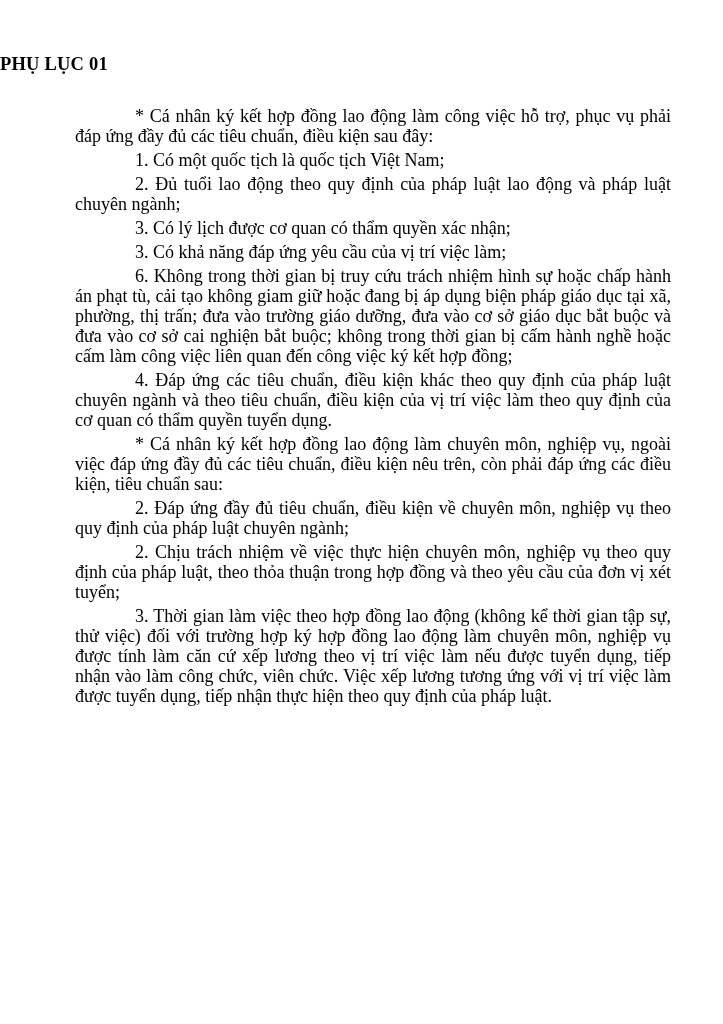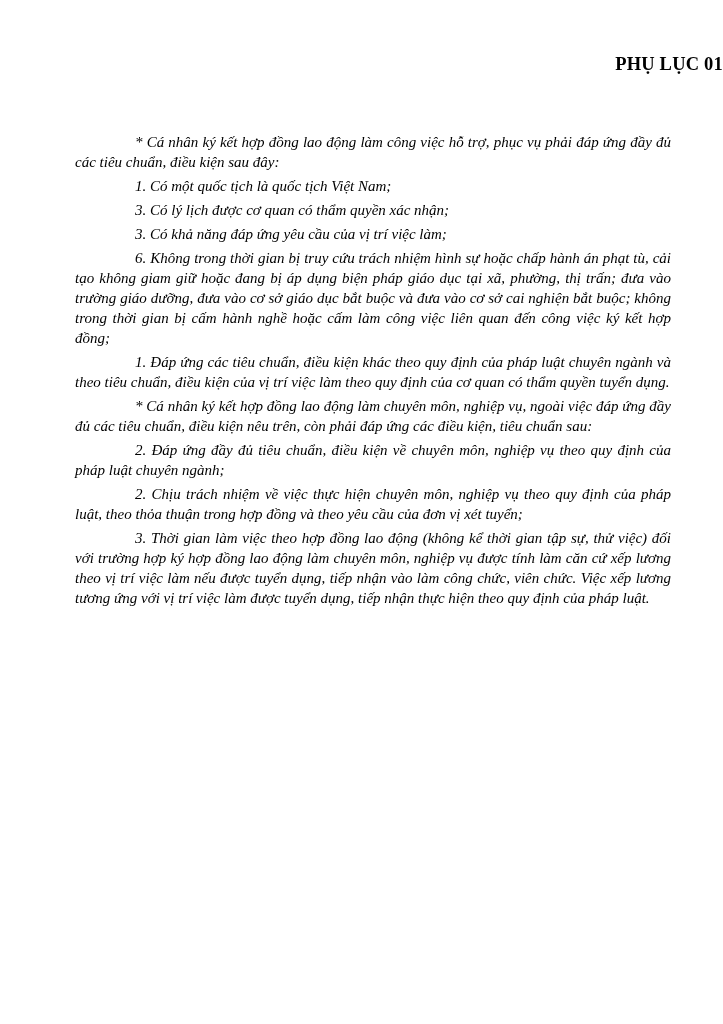--- a/index.html
+++ b/index.html
@@ -19,7 +19,7 @@
   }
   .doc-title {
     padding-top: 54px;
-    text-align: right;
+    text-align: left;
     font-weight: bold;
     font-size: 18.5px;
     line-height: 20px;

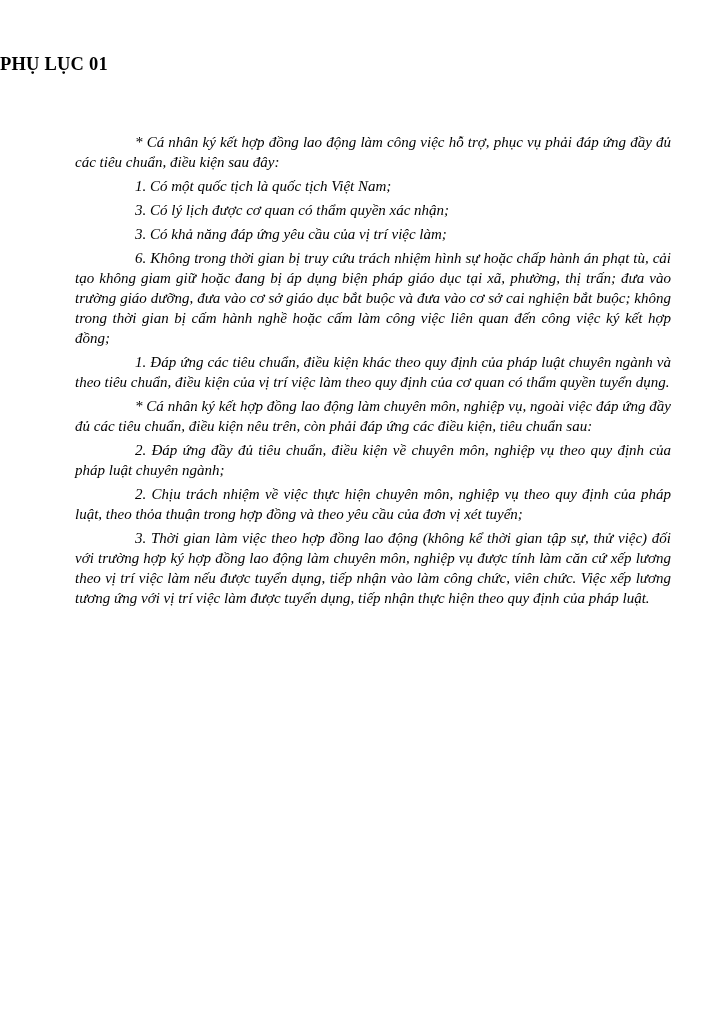--- a/index.html
+++ b/index.html
@@ -26,11 +26,10 @@
     letter-spacing: 0.2px;
   }
   .doc-body {
-    margin: 58px 52px 0 75px;
-    font-size: 15px;
+    margin: 32px 52px 0 75px;
+    font-size: 18px;
     line-height: 20px;
     text-align: justify;
-    font-style: italic;
   }
   .doc-body p {
     margin: 4px 0 0 0;

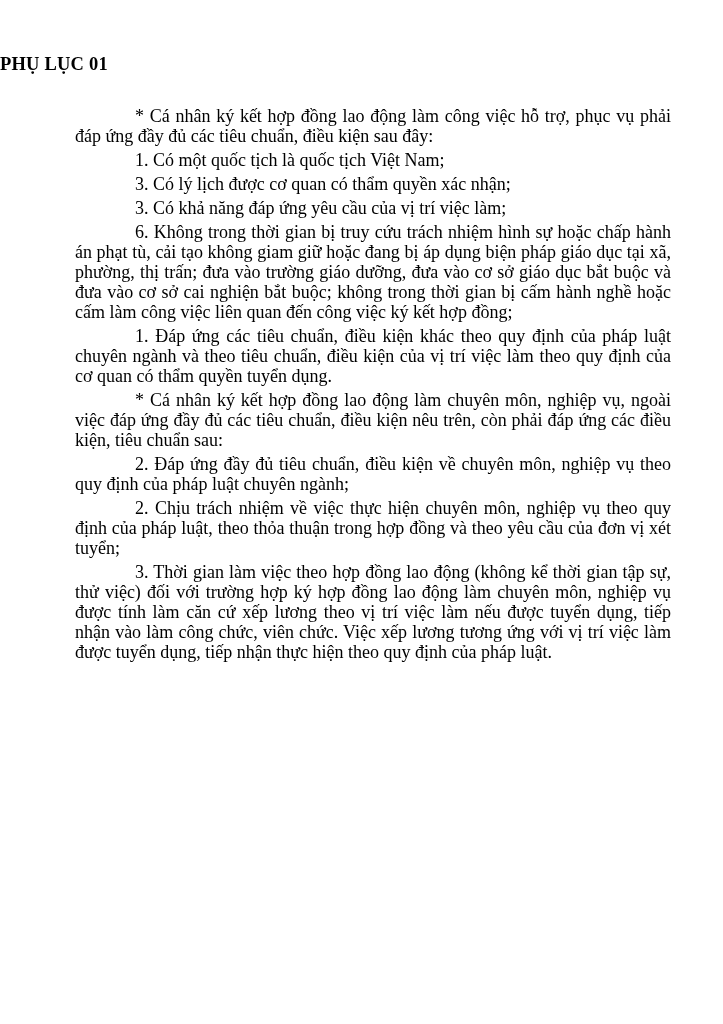--- a/index.html
+++ b/index.html
@@ -49,6 +49,7 @@
   <div class="doc-body">
     <p>* Cá nhân ký kết hợp đồng lao động làm công việc hỗ trợ, phục vụ phải đáp ứng đầy đủ các tiêu chuẩn, điều kiện sau đây:</p>
     <p>1. Có một quốc tịch là quốc tịch Việt Nam;</p>
+    <p>2. Đủ tuổi lao động theo quy định của pháp luật lao động và pháp luật chuyên ngành;</p>
     <p>3. Có lý lịch được cơ quan có thẩm quyền xác nhận;</p>
     <p>3. Có khả năng đáp ứng yêu cầu của vị trí việc làm;</p>
     <p>6. Không trong thời gian bị truy cứu trách nhiệm hình sự hoặc chấp hành án phạt tù, cải tạo không giam giữ hoặc đang bị áp dụng biện pháp giáo dục tại xã, phường, thị trấn; đưa vào trường giáo dưỡng, đưa vào cơ sở giáo dục bắt buộc và đưa vào cơ sở cai nghiện bắt buộc; không trong thời gian bị cấm hành nghề hoặc cấm làm công việc liên quan đến công việc ký kết hợp đồng;</p>

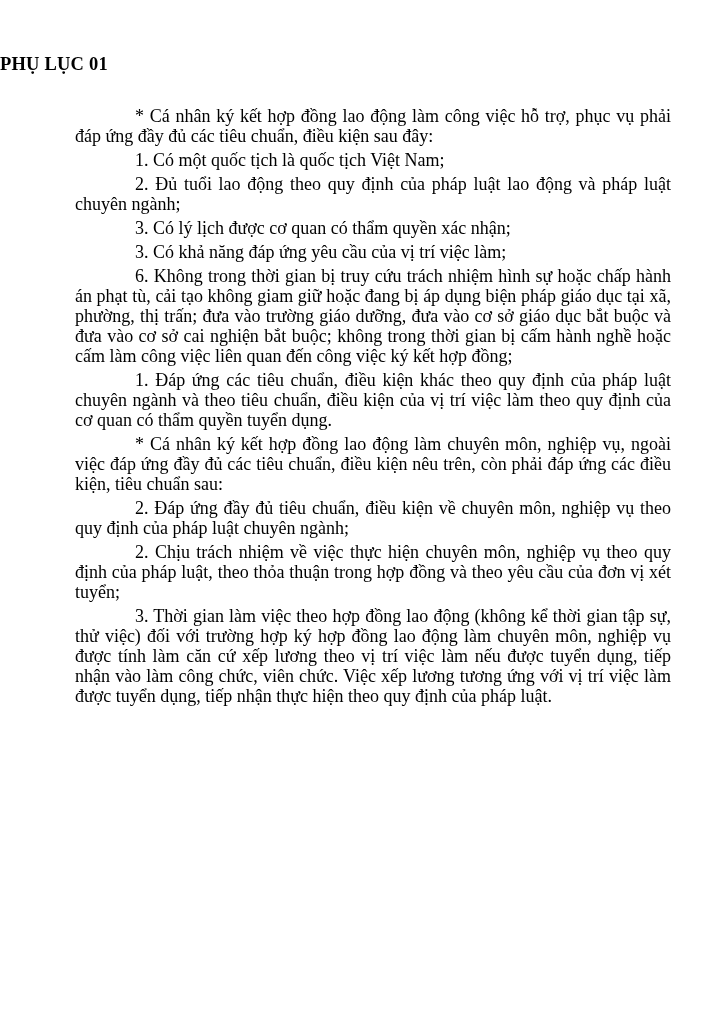--- a/index.html
+++ b/index.html
@@ -53,7 +53,7 @@
     <p>3. Có lý lịch được cơ quan có thẩm quyền xác nhận;</p>
     <p>3. Có khả năng đáp ứng yêu cầu của vị trí việc làm;</p>
     <p>6. Không trong thời gian bị truy cứu trách nhiệm hình sự hoặc chấp hành án phạt tù, cải tạo không giam giữ hoặc đang bị áp dụng biện pháp giáo dục tại xã, phường, thị trấn; đưa vào trường giáo dưỡng, đưa vào cơ sở giáo dục bắt buộc và đưa vào cơ sở cai nghiện bắt buộc; không trong thời gian bị cấm hành nghề hoặc cấm làm công việc liên quan đến công việc ký kết hợp đồng;</p>
-    <p>1. Đáp ứng các tiêu chuẩn, điều kiện khác theo quy định của pháp luật chuyên ngành và theo tiêu chuẩn, điều kiện của vị trí việc làm theo quy định của cơ quan có thẩm quyền tuyển dụng.</p>
+    <p>4. Đáp ứng các tiêu chuẩn, điều kiện khác theo quy định của pháp luật chuyên ngành và theo tiêu chuẩn, điều kiện của vị trí việc làm theo quy định của cơ quan có thẩm quyền tuyển dụng.</p>
     <p>* Cá nhân ký kết hợp đồng lao động làm chuyên môn, nghiệp vụ, ngoài việc đáp ứng đầy đủ các tiêu chuẩn, điều kiện nêu trên, còn phải đáp ứng các điều kiện, tiêu chuẩn sau:</p>
     <p>2. Đáp ứng đầy đủ tiêu chuẩn, điều kiện về chuyên môn, nghiệp vụ theo quy định của pháp luật chuyên ngành;</p>
     <p>2. Chịu trách nhiệm về việc thực hiện chuyên môn, nghiệp vụ theo quy định của pháp luật, theo thỏa thuận trong hợp đồng và theo yêu cầu của đơn vị xét tuyển;</p>

